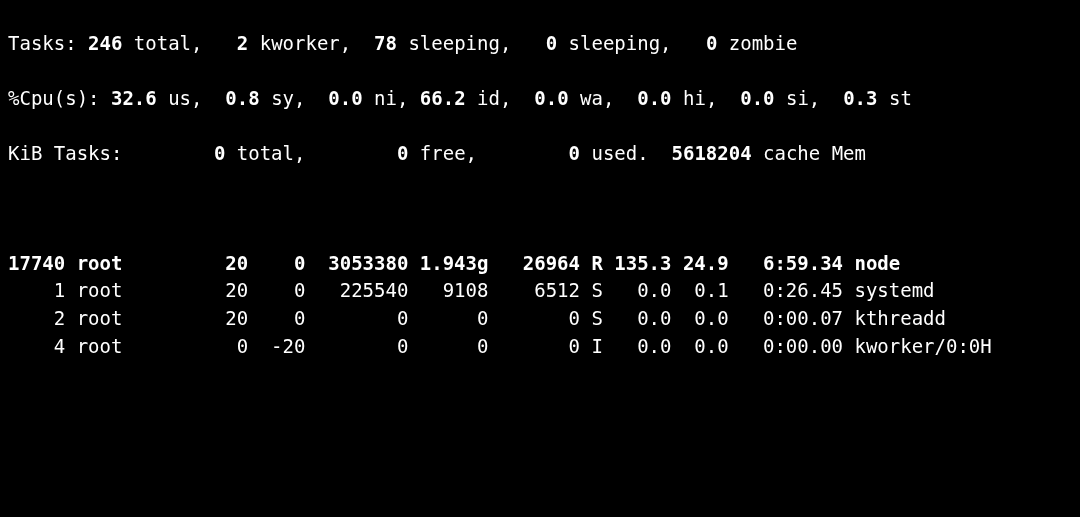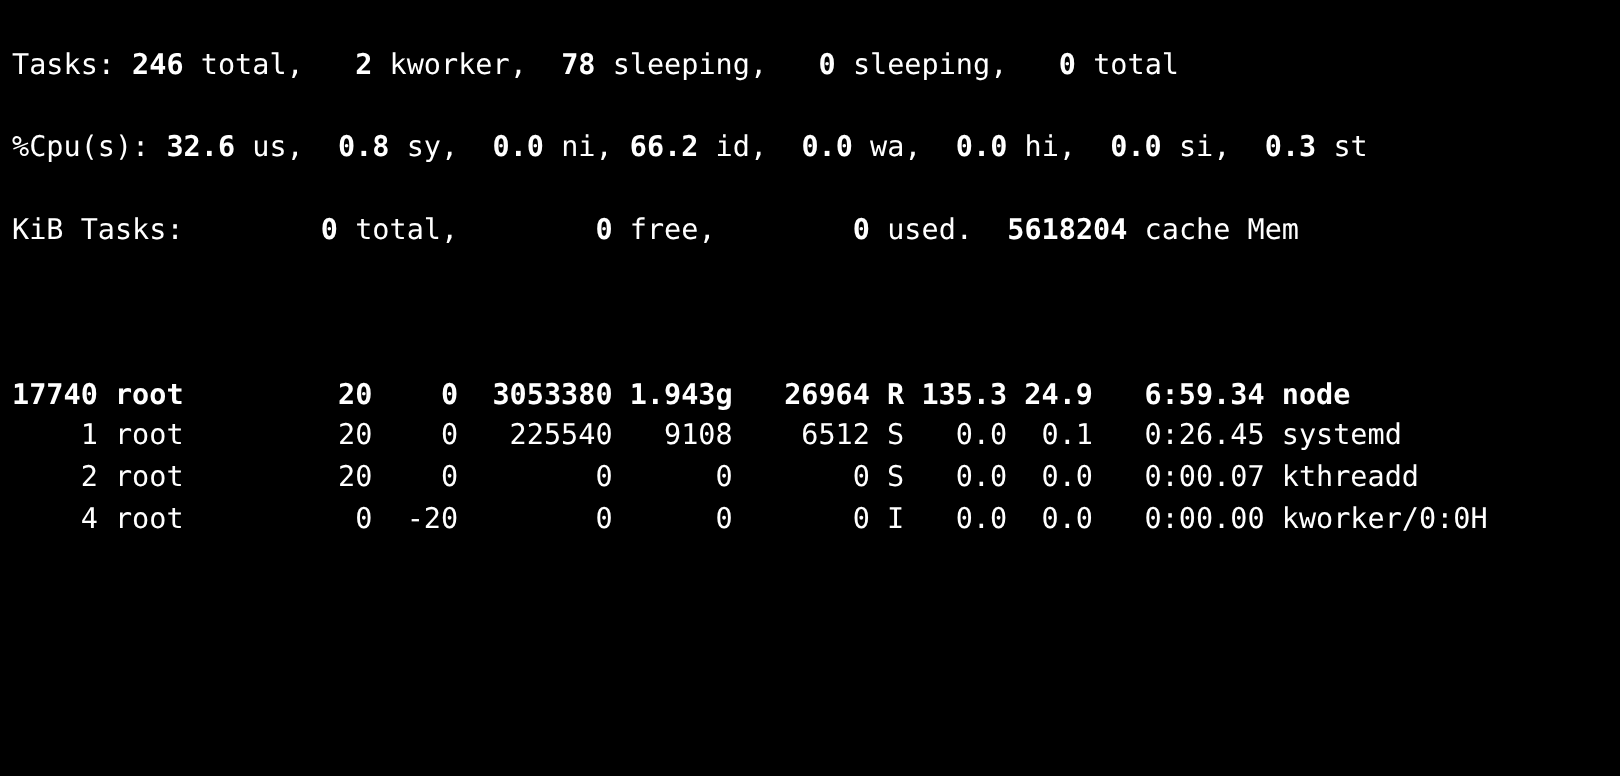--- a/index.html
+++ b/index.html
@@ -32,7 +32,7 @@
 <body>
 
 <div class="term">
-<div class="row"><span>Tasks: </span><span class="b">246</span><span> total,   </span><span class="b">2</span><span> kworker,  </span><span class="b">78</span><span> sleeping,   </span><span class="b">0</span><span> sleeping,   </span><span class="b">0</span><span> total</span></div>
+<div class="row"><span>Tasks: </span><span class="b">246</span><span> total,   </span><span class="b">2</span><span> kworker,  </span><span class="b">78</span><span> sleeping,   </span><span class="b">0</span><span> sleeping,   </span><span class="b">0</span><span> zombie</span></div>
 <div class="row"><span>%Cpu(s): </span><span class="b">32.6</span><span> us,  </span><span class="b">0.8</span><span> sy,  </span><span class="b">0.0</span><span> ni, </span><span class="b">66.2</span><span> id,  </span><span class="b">0.0</span><span> wa,  </span><span class="b">0.0</span><span> hi,  </span><span class="b">0.0</span><span> si,  </span><span class="b">0.3</span><span> st</span></div>
 <div class="row"><span>KiB Tasks:        </span><span class="b">0</span><span> total,        </span><span class="b">0</span><span> free,        </span><span class="b">0</span><span> used.  </span><span class="b">5618204</span><span> cache Mem </span></div>
 <div class="row">&nbsp;</div>

